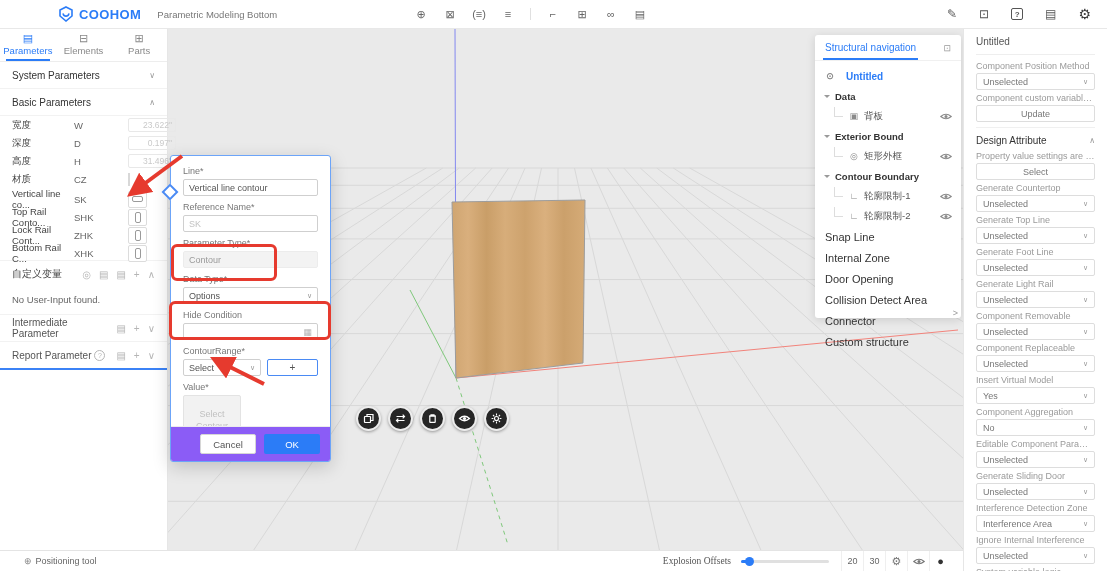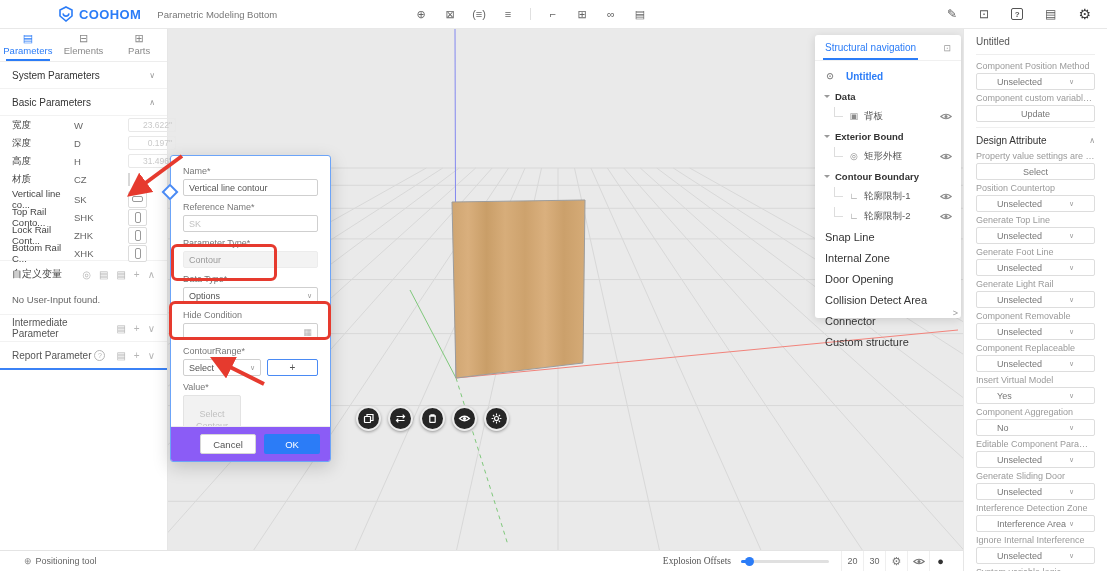--- a/index.html
+++ b/index.html
@@ -86,7 +86,7 @@
   .pf-label{font-size:9px;color:#9a9a9a;white-space:nowrap;overflow:hidden;text-overflow:ellipsis;
             height:11px;line-height:11px;}
   .pf-select{height:15px;border:1px solid #ddd;border-radius:2px;display:flex;align-items:center;
-             justify-content:space-between;padding:0 20px;color:#777;font-size:9px;margin-top:1px;cursor:pointer;}
+             justify-content:space-between;padding:0 6px;color:#777;font-size:9px;margin-top:1px;cursor:pointer;}
   .pf-select .chev{font-size:7px;}
   .pf-btn{height:15px;border:1px solid #ddd;border-radius:2px;display:flex;align-items:center;
           justify-content:center;color:#777;font-size:9px;margin-top:1px;cursor:pointer;}

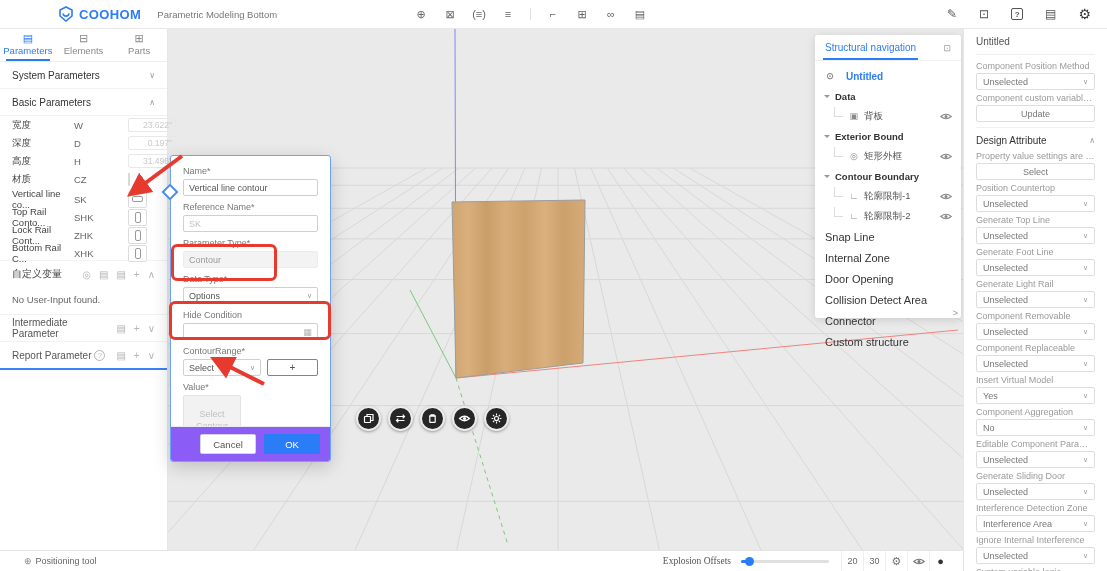--- a/index.html
+++ b/index.html
@@ -596,7 +596,7 @@
   </div>
 
   <div id="dialog">
-    <div class="d-label">Name*</div>
+    <div class="d-label">Line*</div>
     <div class="d-input">Vertical line contour</div>
     <div class="d-label">Reference Name*</div>
     <div class="d-input dis">SK</div>

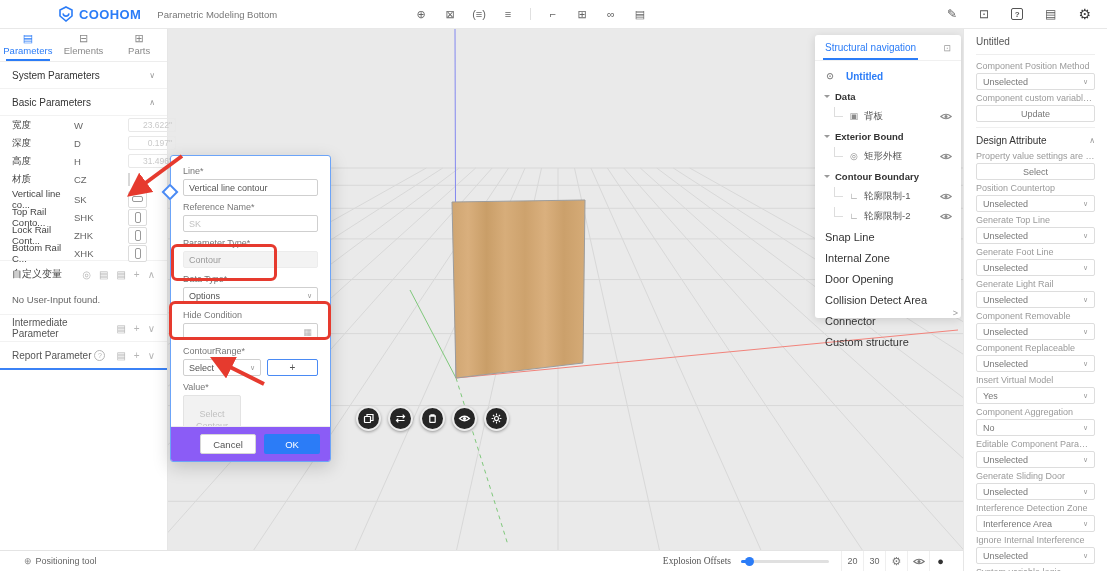--- a/index.html
+++ b/index.html
@@ -476,7 +476,7 @@
           <div class="pf-btn">Select</div>
         </div>
         <div class="pf">
-          <div class="pf-label">Position Countertop</div>
+          <div class="pf-label">Generate Countertop</div>
           <div class="pf-select">
             <span>Unselected</span>
             <span class="chev">∨</span>

